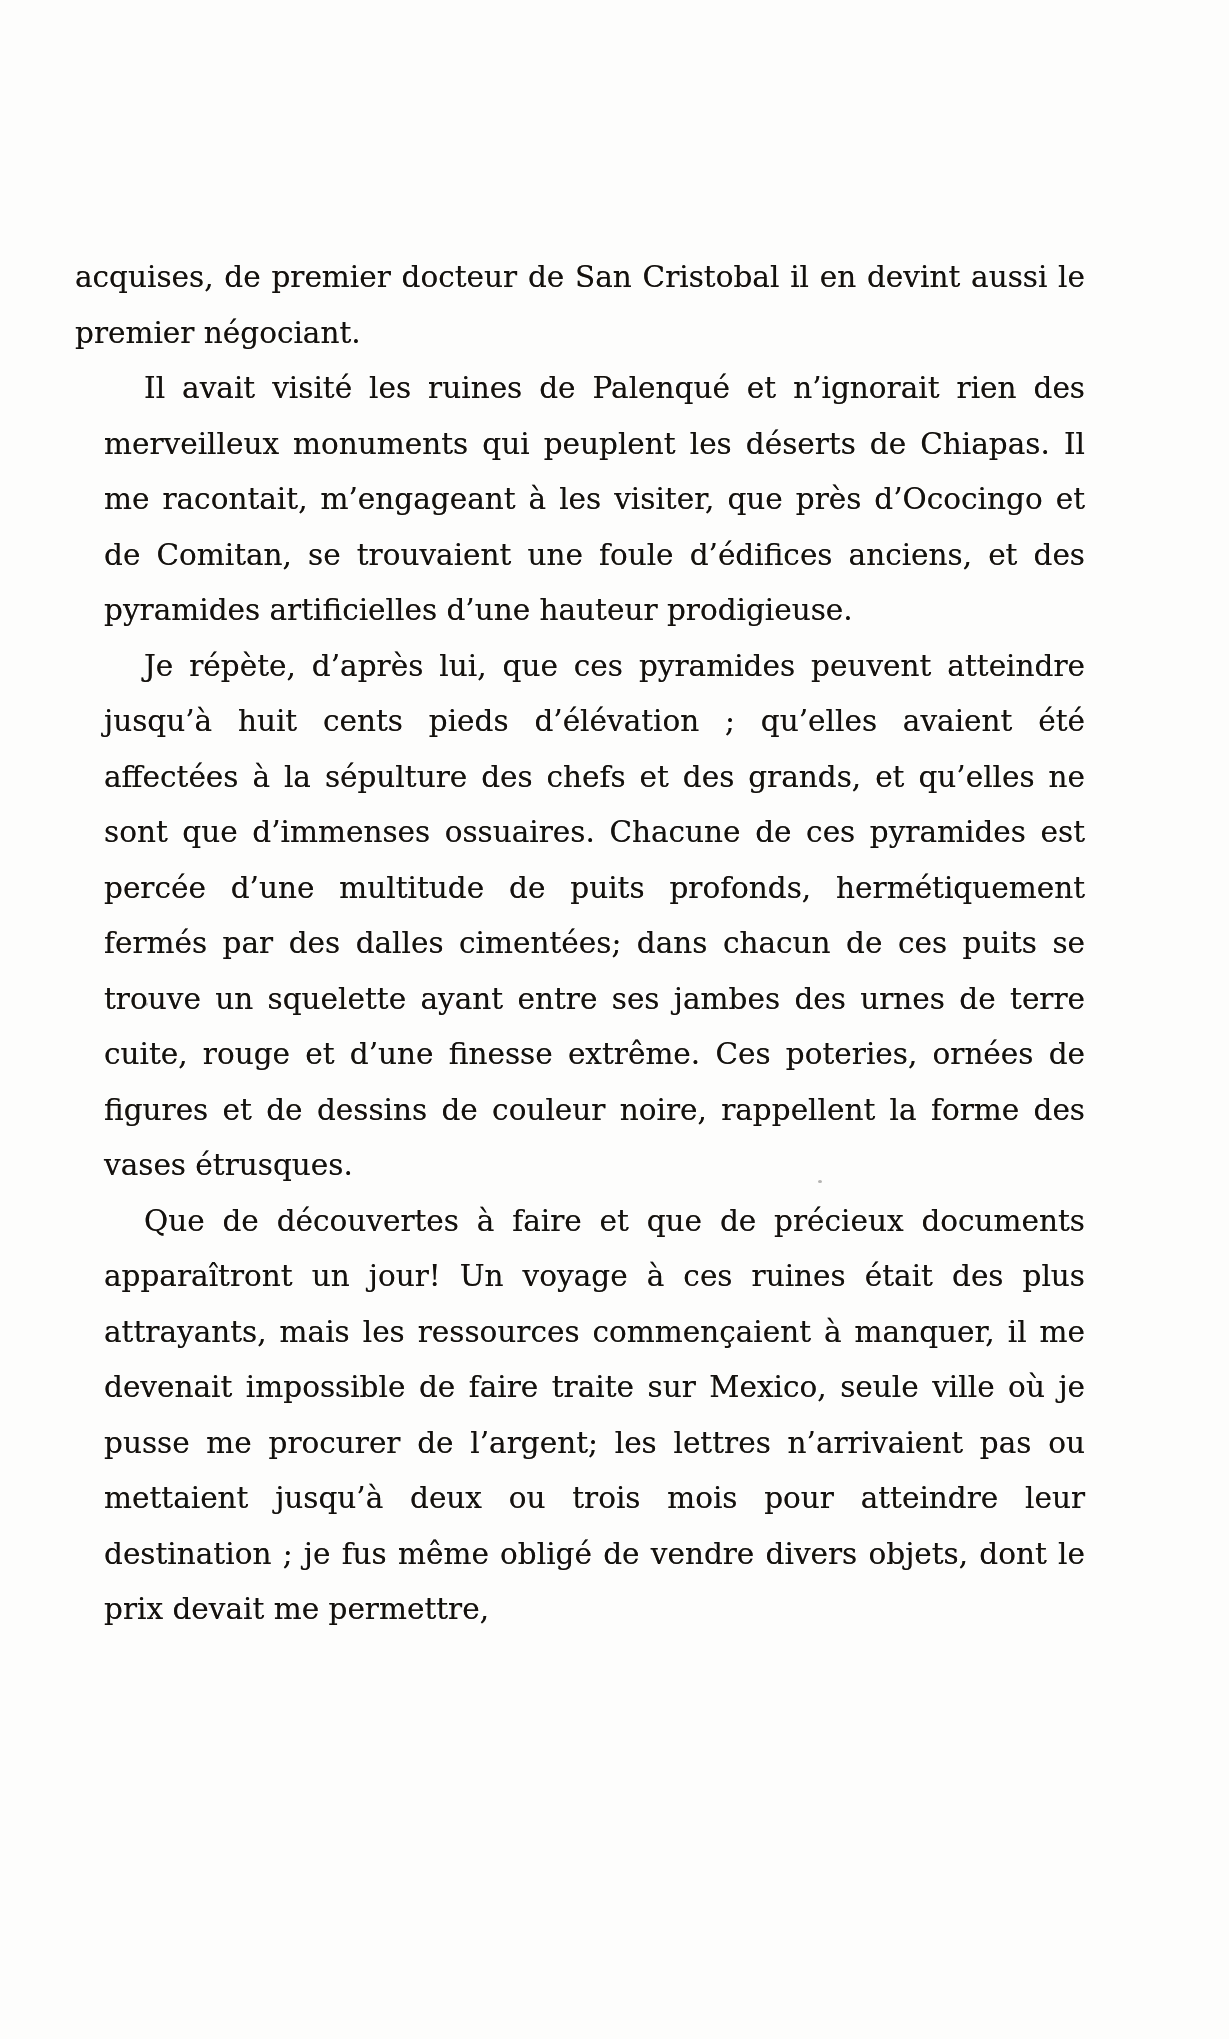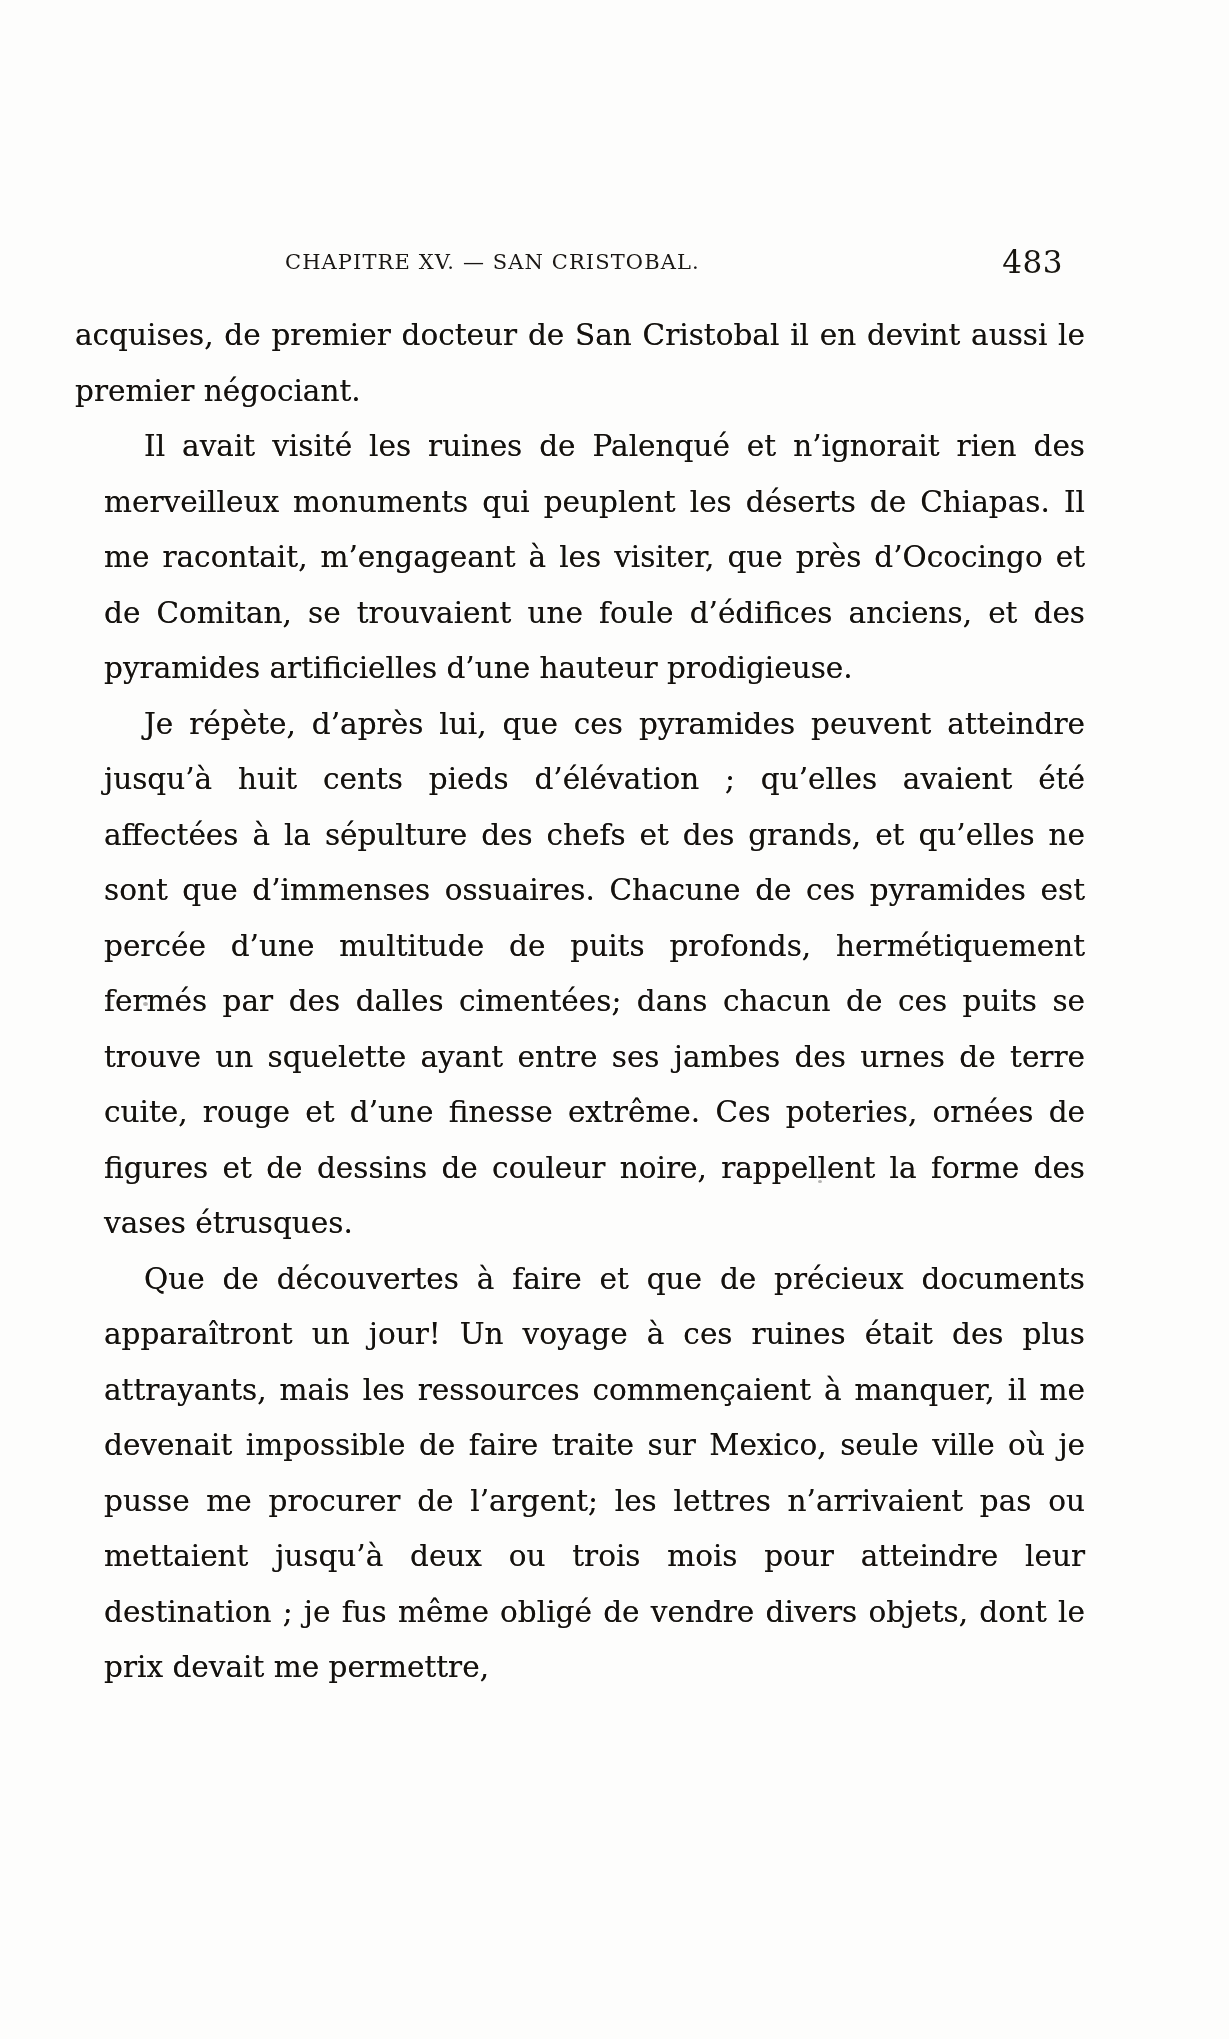--- a/index.html
+++ b/index.html
@@ -83,10 +83,6 @@
 
   <div class="content">
 
-    <div class="running-head">
-      <div class="head-title">CHAPITRE XV. — SAN CRISTOBAL.</div>
-      <div class="page-number">483</div>
-    </div>
 
     <div class="body-text ink">
       <p>acquises, de premier docteur de  San Cristobal il en devint aussi le premier négociant.</p>

